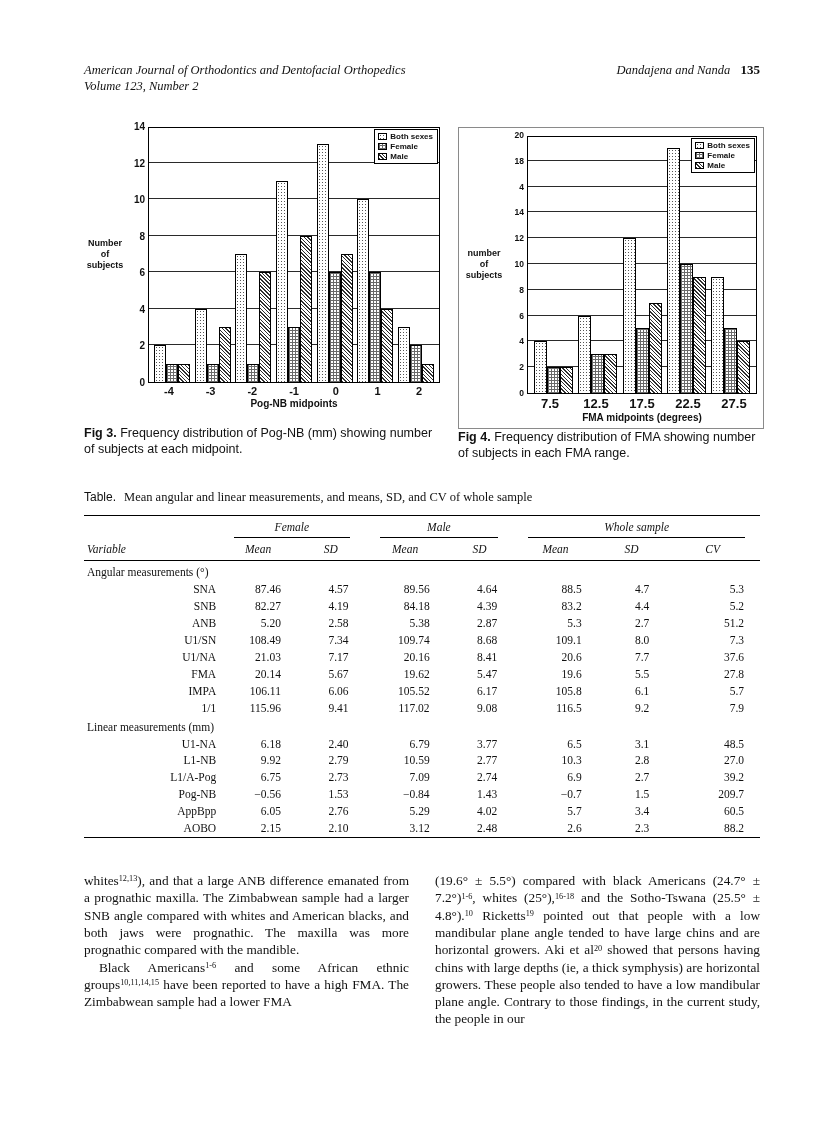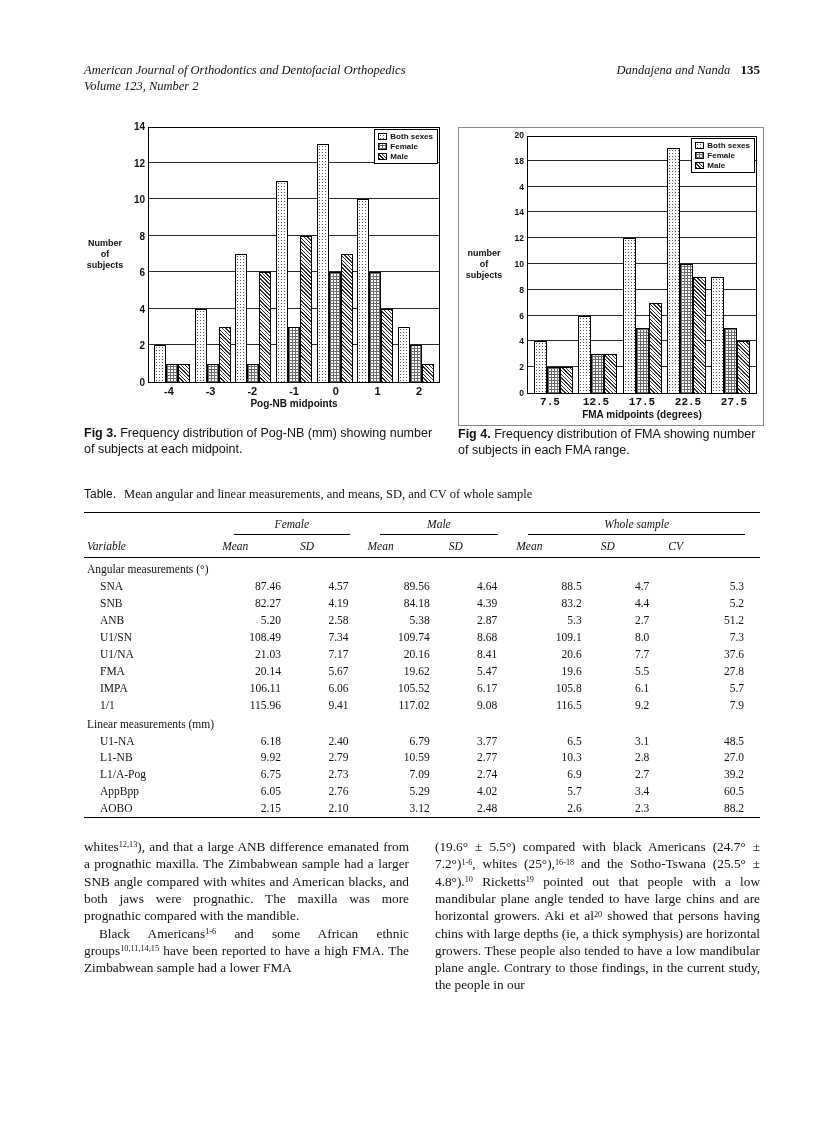--- a/index.html
+++ b/index.html
@@ -34,7 +34,7 @@
   .xlabels { display:flex; margin-left:64px; margin-top:2px; }
   .xlab { flex:1; text-align:center; font-weight:bold; }
   .chart-lg .xlab { font-size:11px; }
-  .chart-sm .xlab { font-size:11px;font-family:Liberation Mono, monospace; }
+  .chart-sm .xlab { font-size:13px; }
   .xtitle { margin-left:64px; text-align:center; font-size:10px; font-weight:bold; margin-top:1px; }
   .framed { border:1px solid #8a8a8a; padding:8px 6px 5px 4px; display:inline-block; }
 

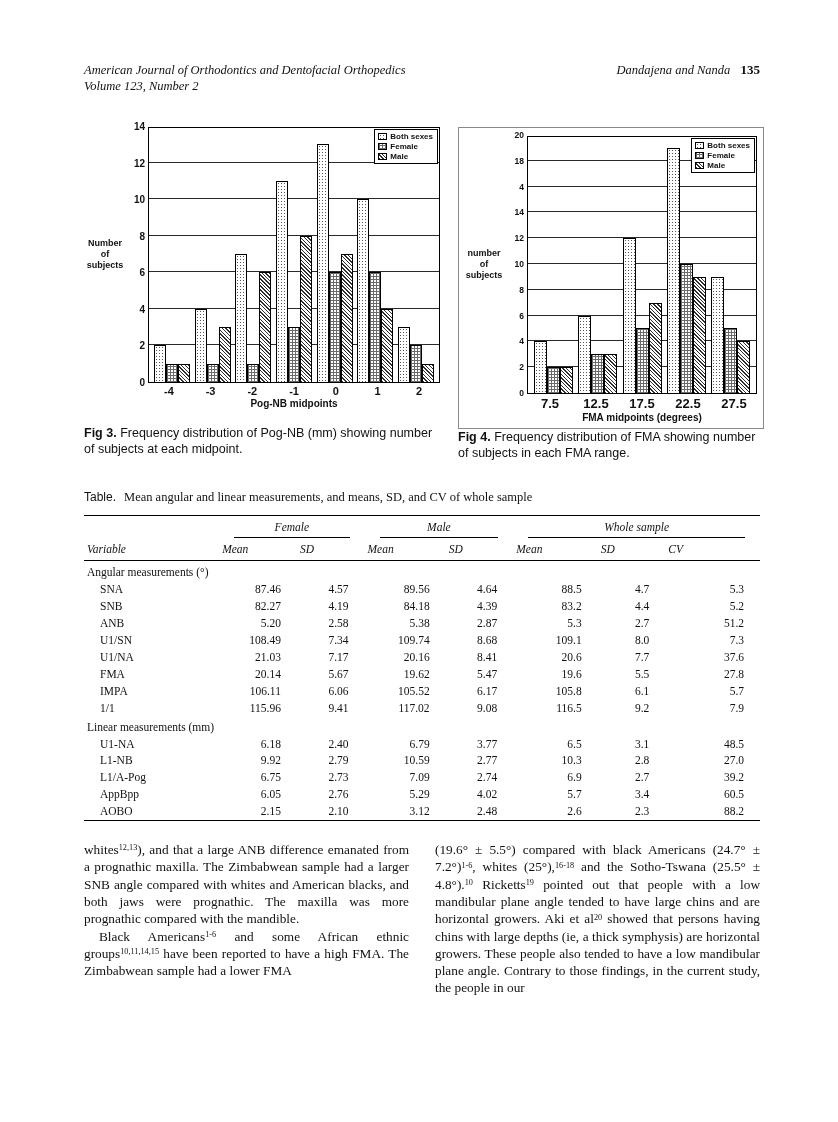--- a/index.html
+++ b/index.html
@@ -58,7 +58,7 @@
   .meas th.grp span { display:block; border-bottom:1px solid #000; padding-bottom:2px; margin:0 12px; }
   .meas tr.subrow th { border-bottom:1px solid #000; padding-bottom:3px; padding-top:3px; }
   .meas th.varh { font-style:italic; text-align:left; }
-  .meas th.sub { font-style:italic; text-align:left; }
+  .meas th.sub { font-style:italic; text-align:center; }
   .meas td.sec { text-align:left; padding-top:3px; }
   .meas td.var { padding-left:16px; }
   .meas td.num { text-align:right; padding-right:16px; }

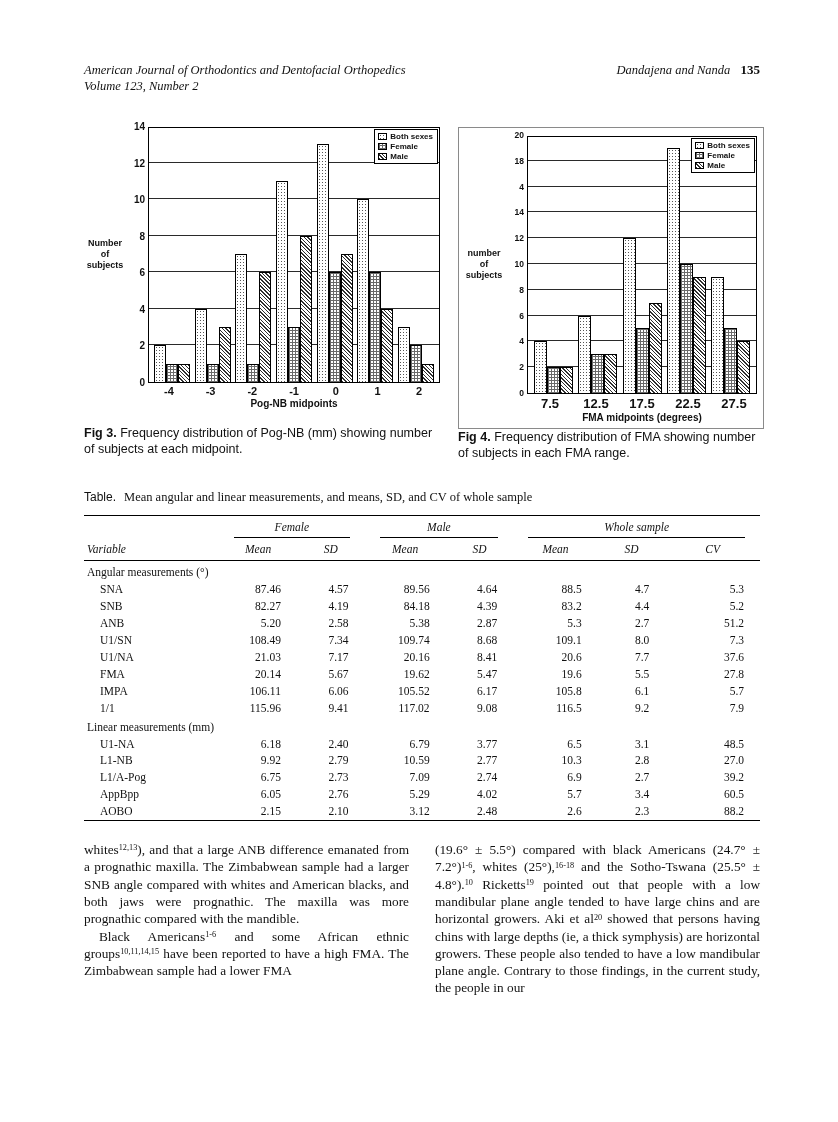--- a/index.html
+++ b/index.html
@@ -60,7 +60,7 @@
   .meas th.varh { font-style:italic; text-align:left; }
   .meas th.sub { font-style:italic; text-align:center; }
   .meas td.sec { text-align:left; padding-top:3px; }
-  .meas td.var { padding-left:16px; }
+  .meas td.var { padding-left:16px;text-align:right; }
   .meas td.num { text-align:right; padding-right:16px; }
   .meas tbody tr:first-child td { padding-top:4px; }
 

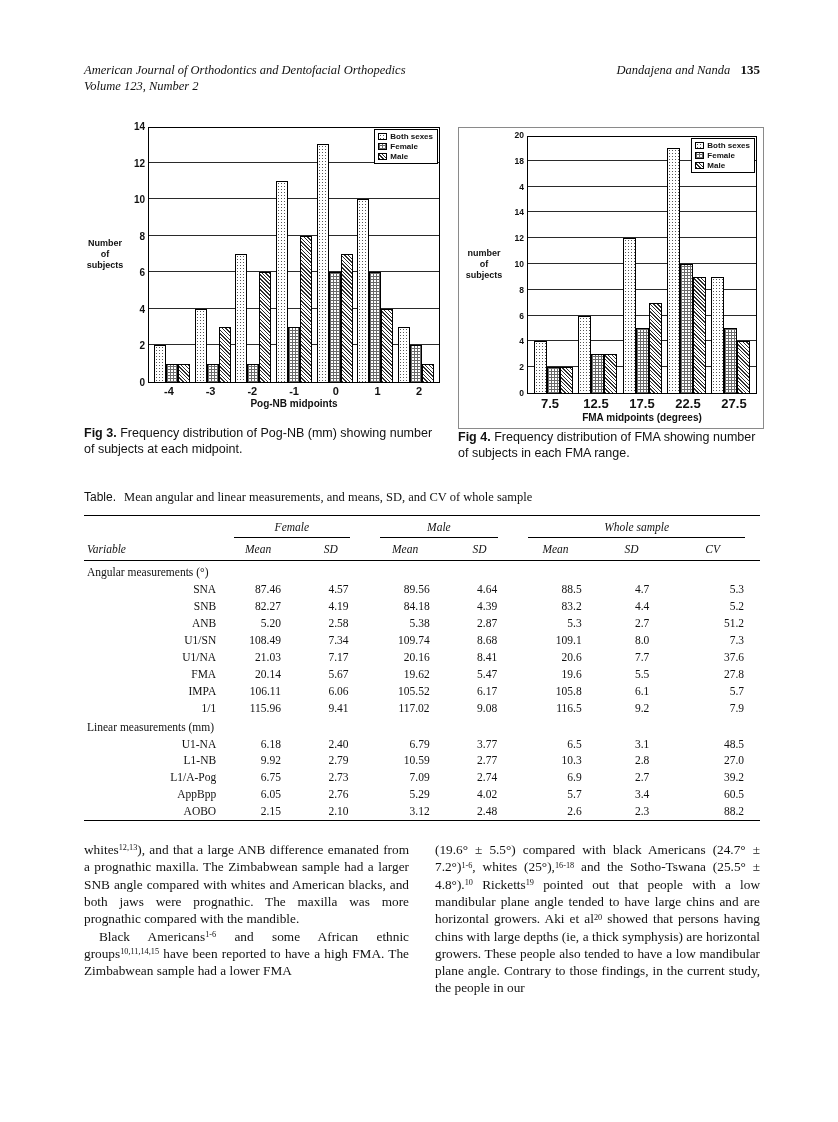--- a/index.html
+++ b/index.html
@@ -413,6 +413,16 @@
           <td class="num">39.2</td>
         </tr>
         <tr>
+          <td class="var">Pog-NB</td>
+          <td class="num">−0.56</td>
+          <td class="num">1.53</td>
+          <td class="num">−0.84</td>
+          <td class="num">1.43</td>
+          <td class="num">−0.7</td>
+          <td class="num">1.5</td>
+          <td class="num">209.7</td>
+        </tr>
+        <tr>
           <td class="var">AppBpp</td>
           <td class="num">6.05</td>
           <td class="num">2.76</td>

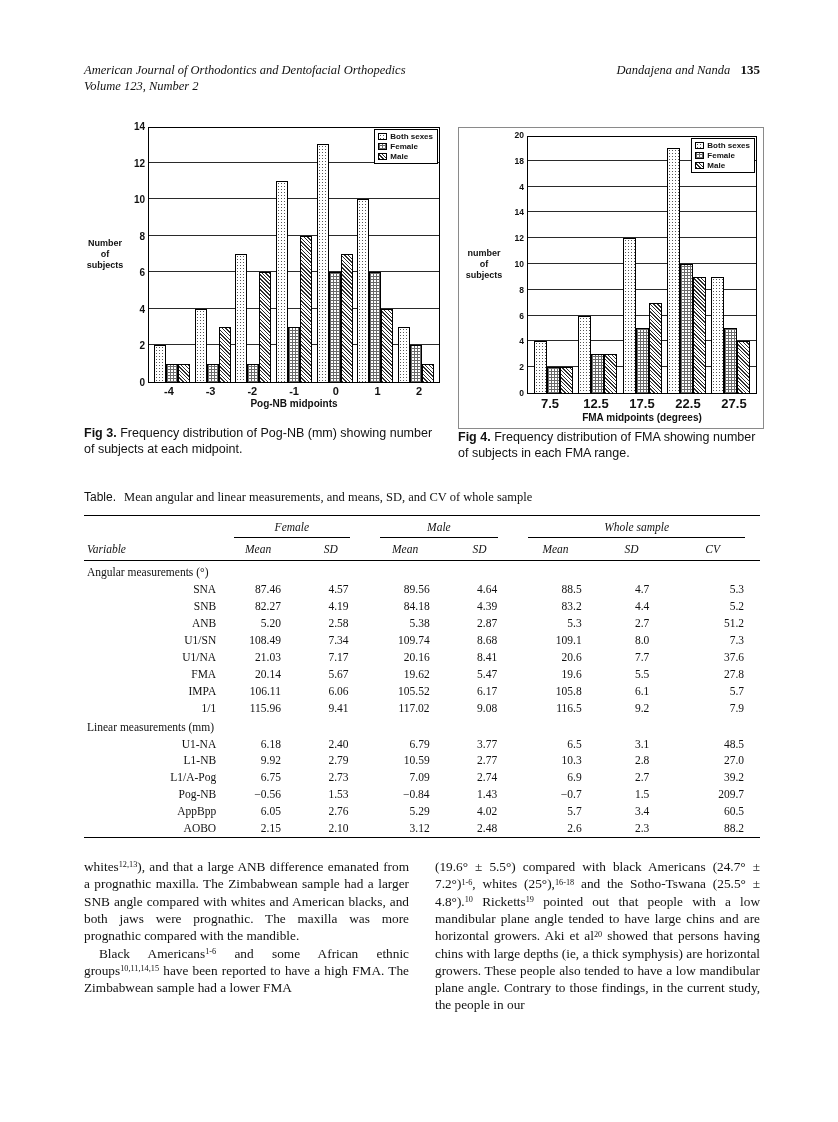--- a/index.html
+++ b/index.html
@@ -65,7 +65,7 @@
   .meas tbody tr:first-child td { padding-top:4px; }
 
   
-  .bodytext { display:flex; gap:26px; margin-top:20px; }
+  .bodytext { display:flex; gap:26px; margin-top:34px; }
   .bcol { width:325px; font-size:13.3px; line-height:1.3; text-align:justify; }
   .bcol p.indent { text-indent:15px; }
   sup { font-size:0.62em; line-height:0; vertical-align:baseline; position:relative; top:-0.45em; }

